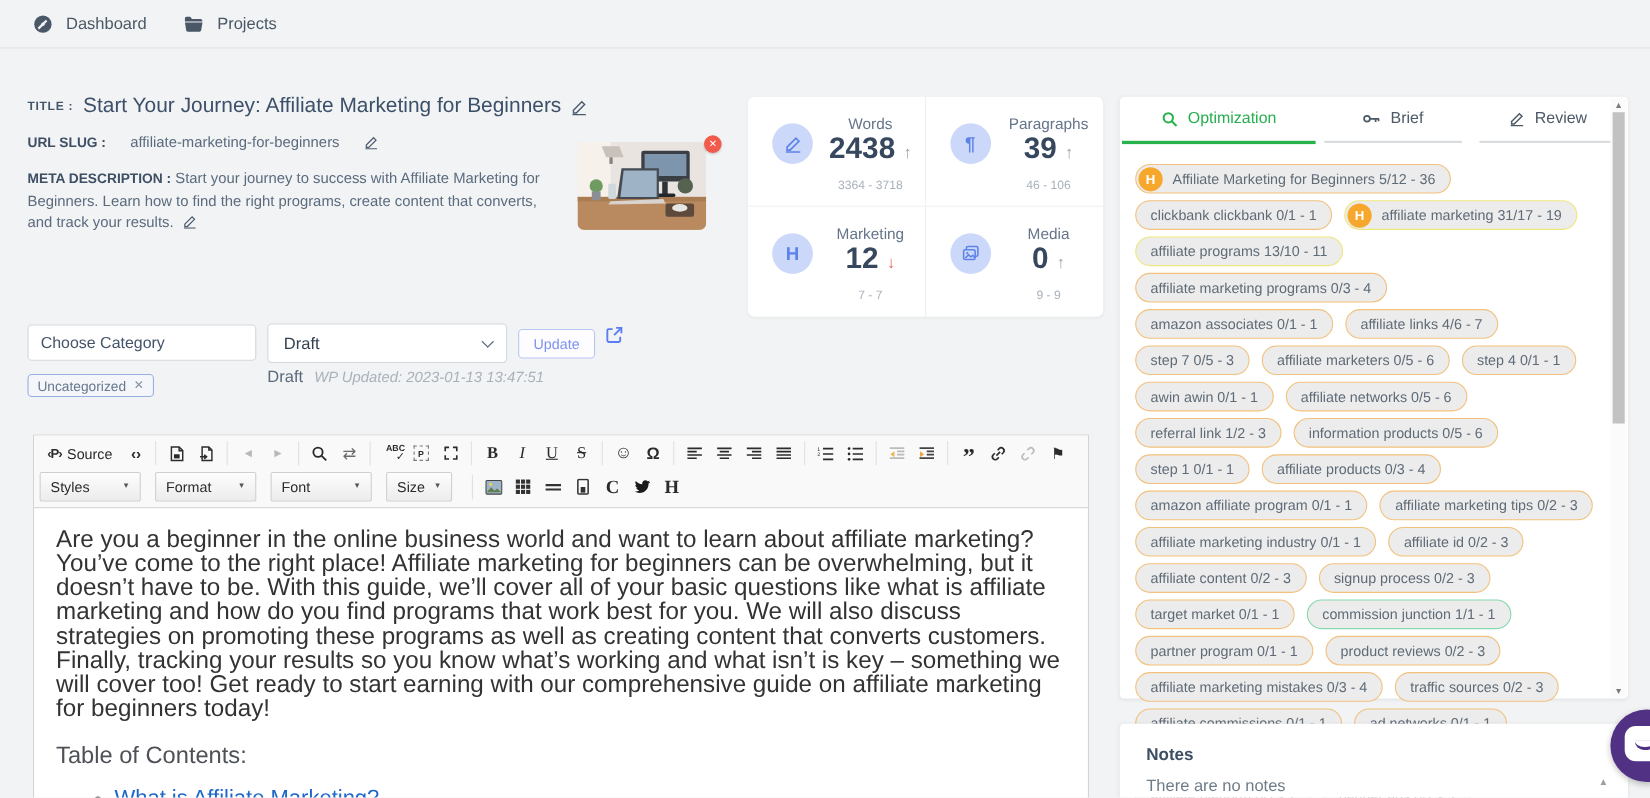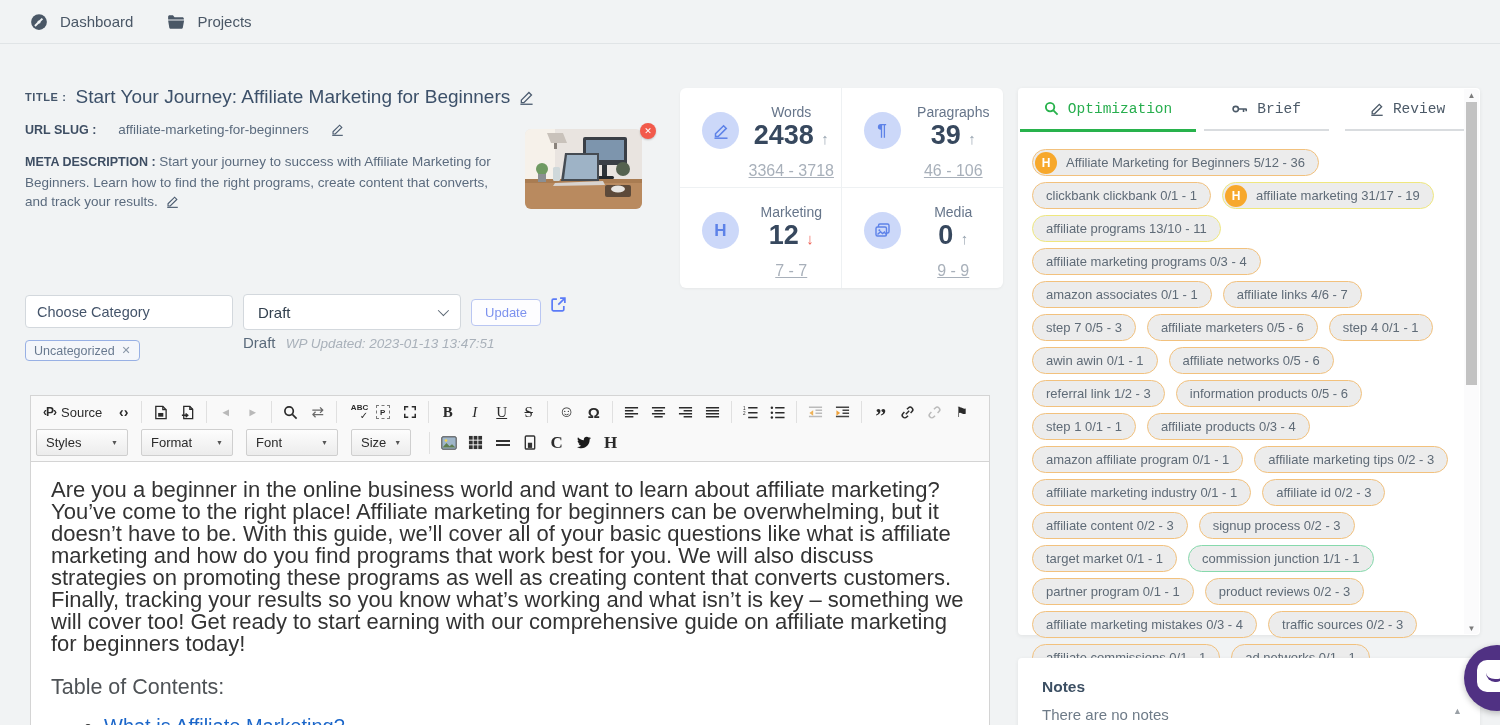--- a/index.html
+++ b/index.html
@@ -81,7 +81,7 @@
   
   .panel { position:absolute; left:1018px; top:88px; width:462px; height:547px; background:#fff; border-radius:4px; box-shadow:0 1px 4px rgba(0,0,0,.07); }
   .tabs { display:flex; height:44px; padding:0 2px; }
-  .tab { flex:1; display:flex; flex-direction:column; justify-content:center; cursor:pointer;font-family:Liberation Mono, monospace; }
+  .tab { flex:1; display:flex; flex-direction:column; justify-content:flex-start; cursor:pointer; }
   .tab .t-inner { display:flex; align-items:center; justify-content:center; gap:9px; font-size:14.5px; color:#4c5a68; height:40px; }
   .tab .t-line { height:2px; background:#d9dcdf; margin:0 8px; }
   .tab.active .t-inner { color:#27ae4e; }

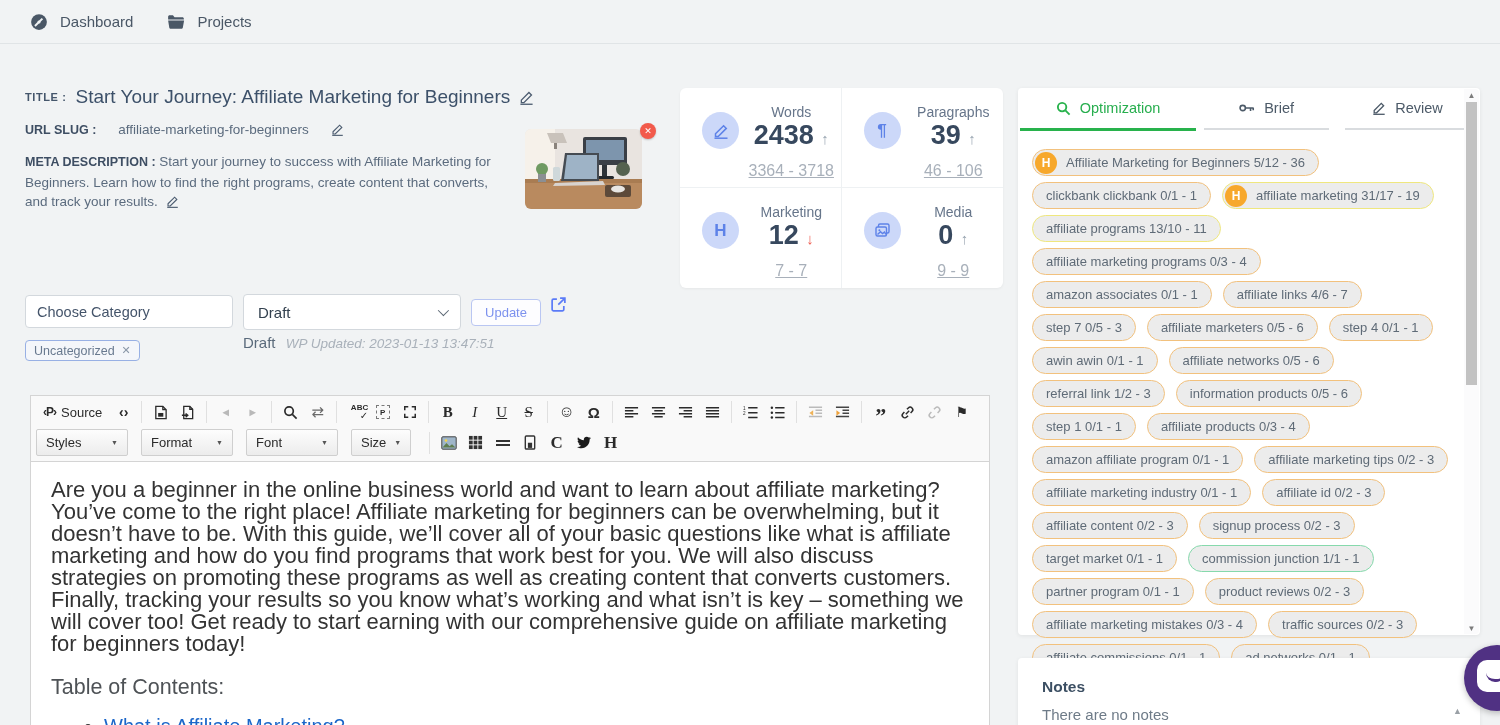--- a/index.html
+++ b/index.html
@@ -40,7 +40,7 @@
   .s-valrow { font-size:27px; font-weight:bold; color:#37485e; line-height:30px; }
   .s-valrow .up { font-size:15px; font-weight:normal; color:#9aa6b2; }
   .s-valrow .down { font-size:15px; font-weight:normal; color:#ee5f53; }
-  .s-range { font-size:16px; color:#a8b0ba; margin-top:8px;text-decoration:underline; }
+  .s-range { font-size:11px; color:#a8b0ba; margin-top:8px; }
 
   
   .cat-input { position:absolute; left:25px; top:295px; width:208px; height:33px; border:1px solid #d3d8dd; border-radius:4px; background:#fff; padding:0 11px; font-size:14.5px; color:#3f5064; font-family:"Liberation Sans",sans-serif; }

